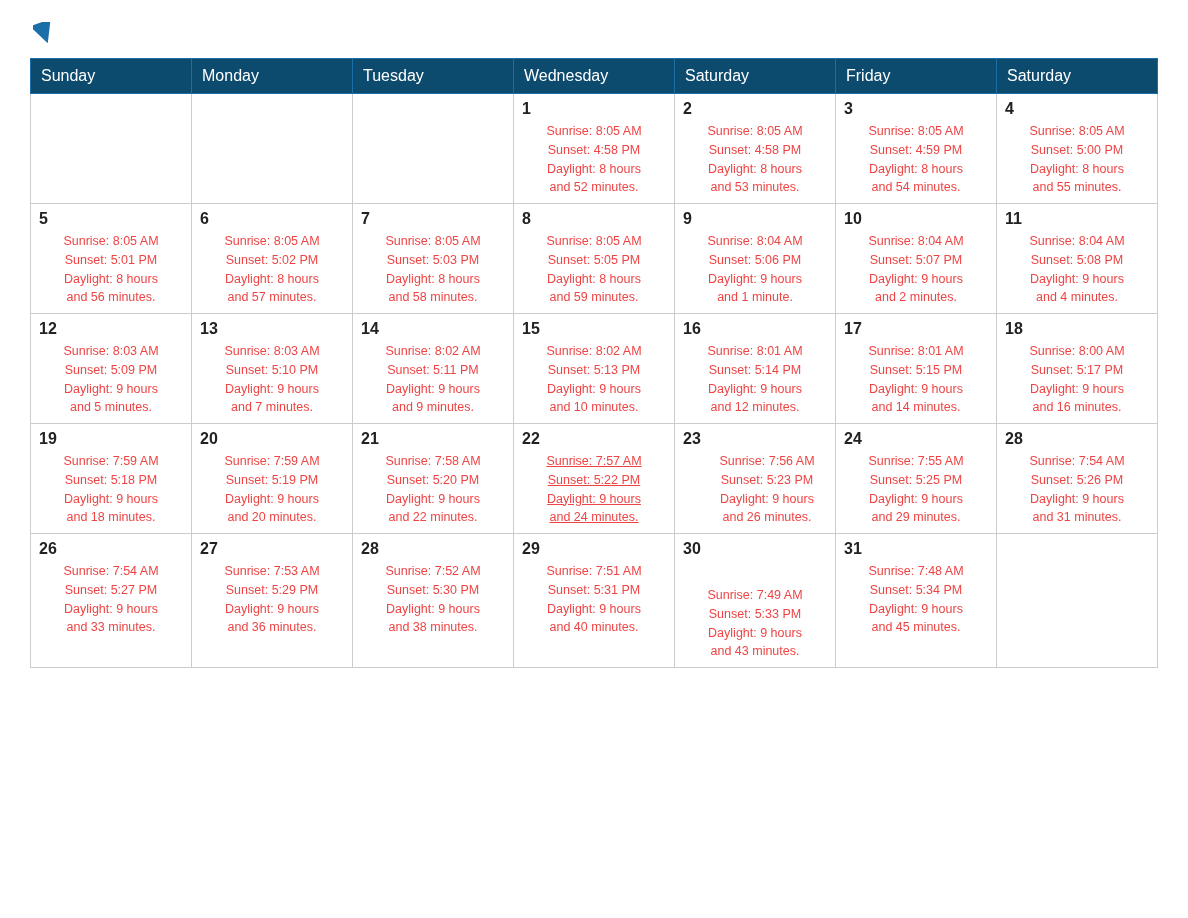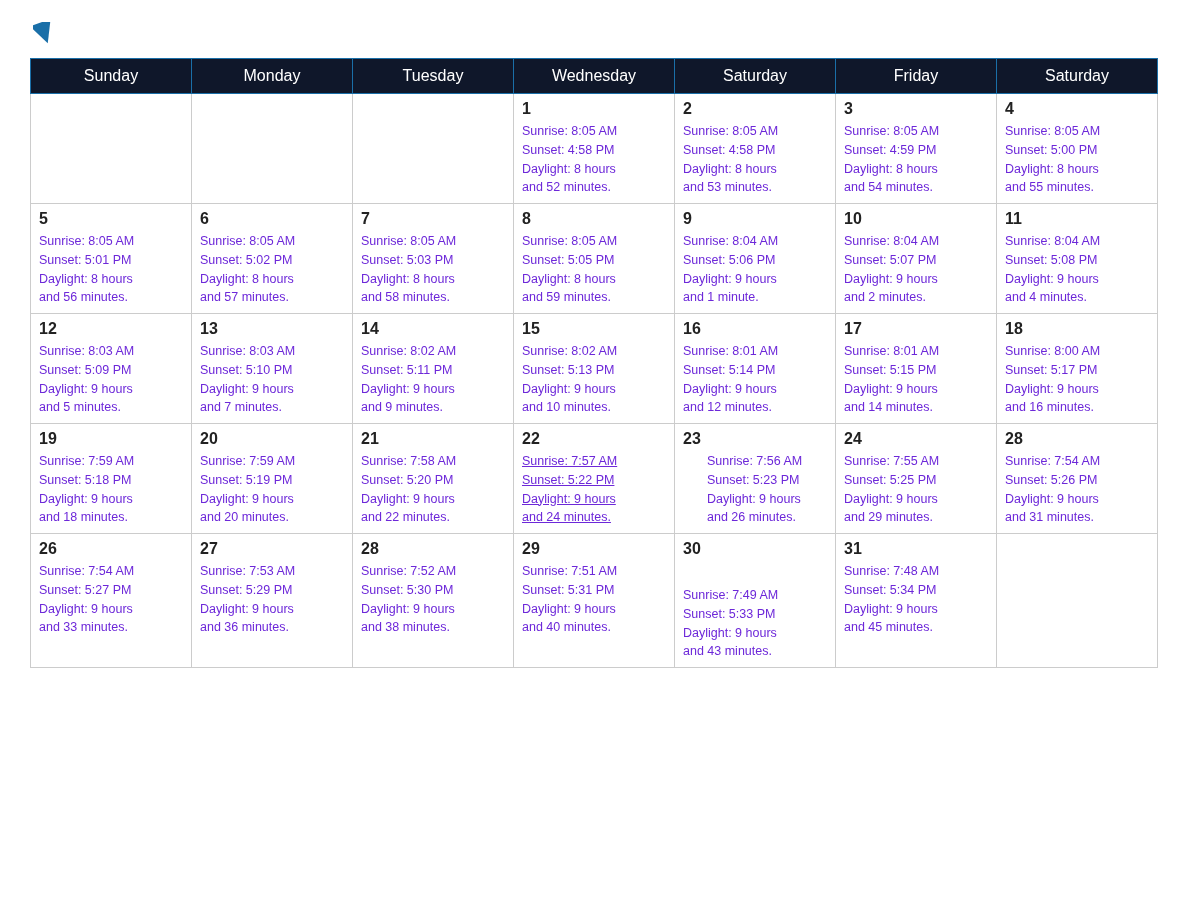--- a/index.html
+++ b/index.html
@@ -55,12 +55,12 @@
       margin-top: 10px;
     }
     .calendar th {
-      background-color: #0f172a;
+      background-color: #0c4a6e;
       color: #fff;
       font-size: 16px;
       font-weight: normal;
       padding: 8px 10px;
-      text-align: center;
+      text-align: left;
       border: 1px solid #1a6fa8;
     }
     .calendar td {

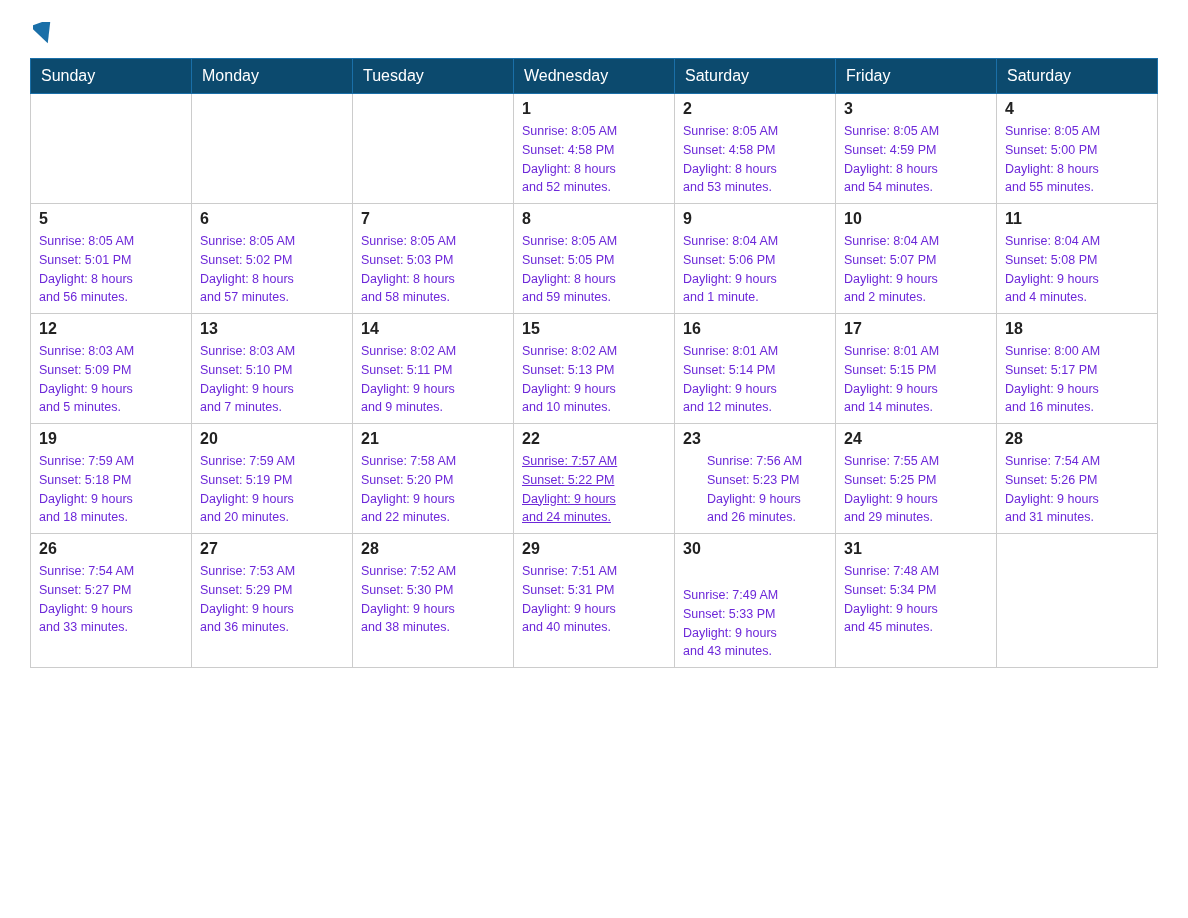--- a/index.html
+++ b/index.html
@@ -79,8 +79,9 @@
     }
     .day-info {
       font-size: 12.5px;
-      color: #6d28d9;
+      color: #ef4444;
       line-height: 1.5;
+      text-align: center;
     }
     .empty-cell {
       background: #fff;

